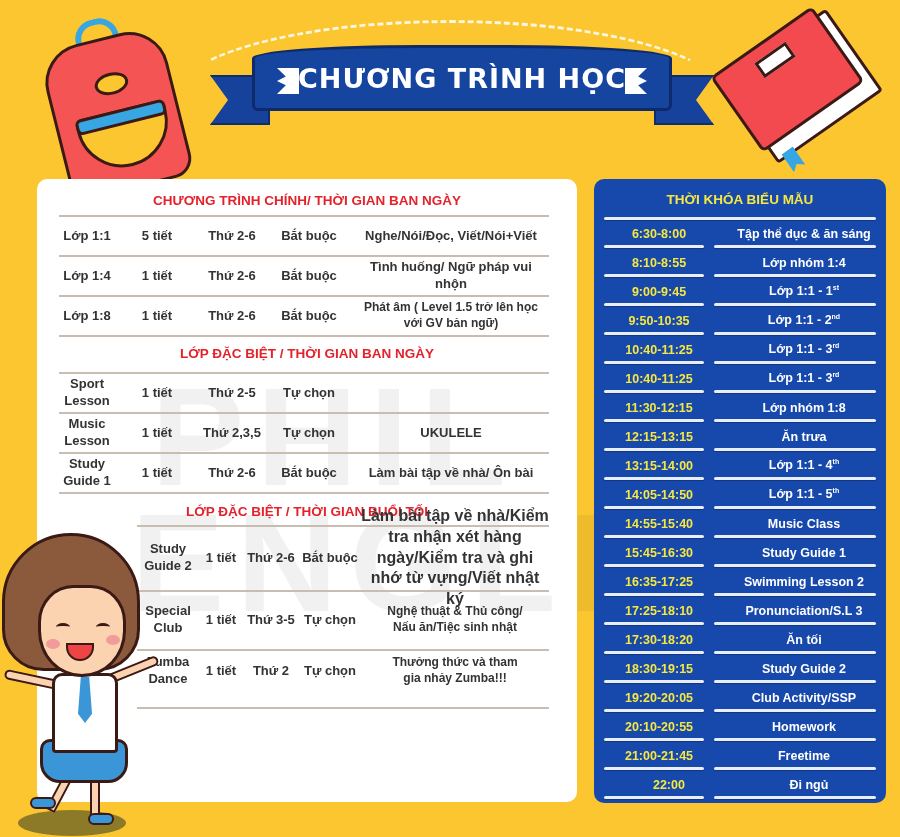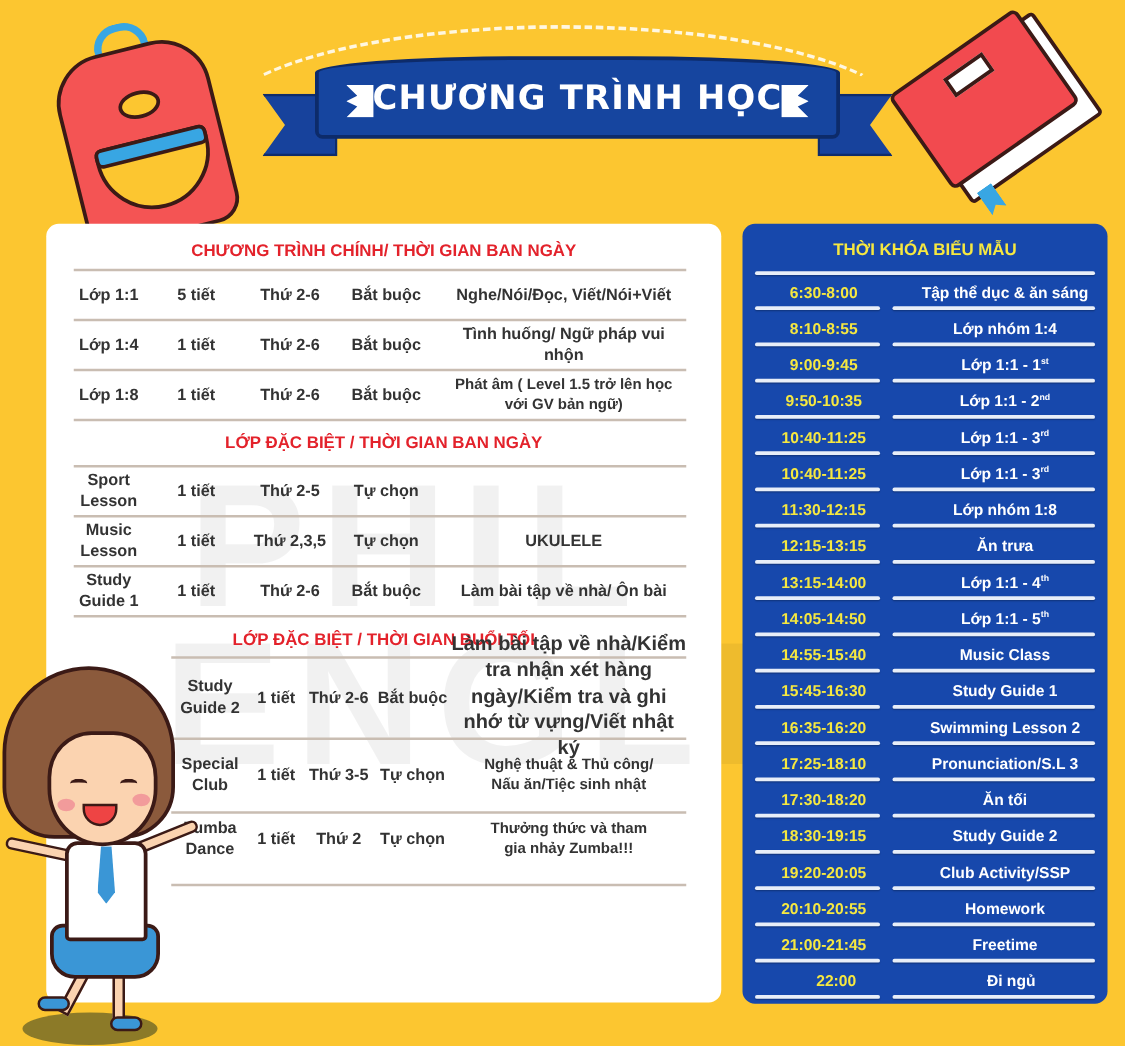--- a/index.html
+++ b/index.html
@@ -294,7 +294,7 @@
       <div class="sline" style="left: 10px; width: 100px; top: 385px;"></div>
       <div class="sline" style="left: 120px; width: 162px; top: 385px;"></div>
       <div class="srow" style="top: 388px;">
-        <div class="time">16:35-16:20</div>
+        <div class="time">16:35-17:25</div>
         <div class="act"><span>Swimming Lesson 2</span></div>
       </div>
       <div class="sline" style="left: 10px; width: 100px; top: 414px;"></div>

